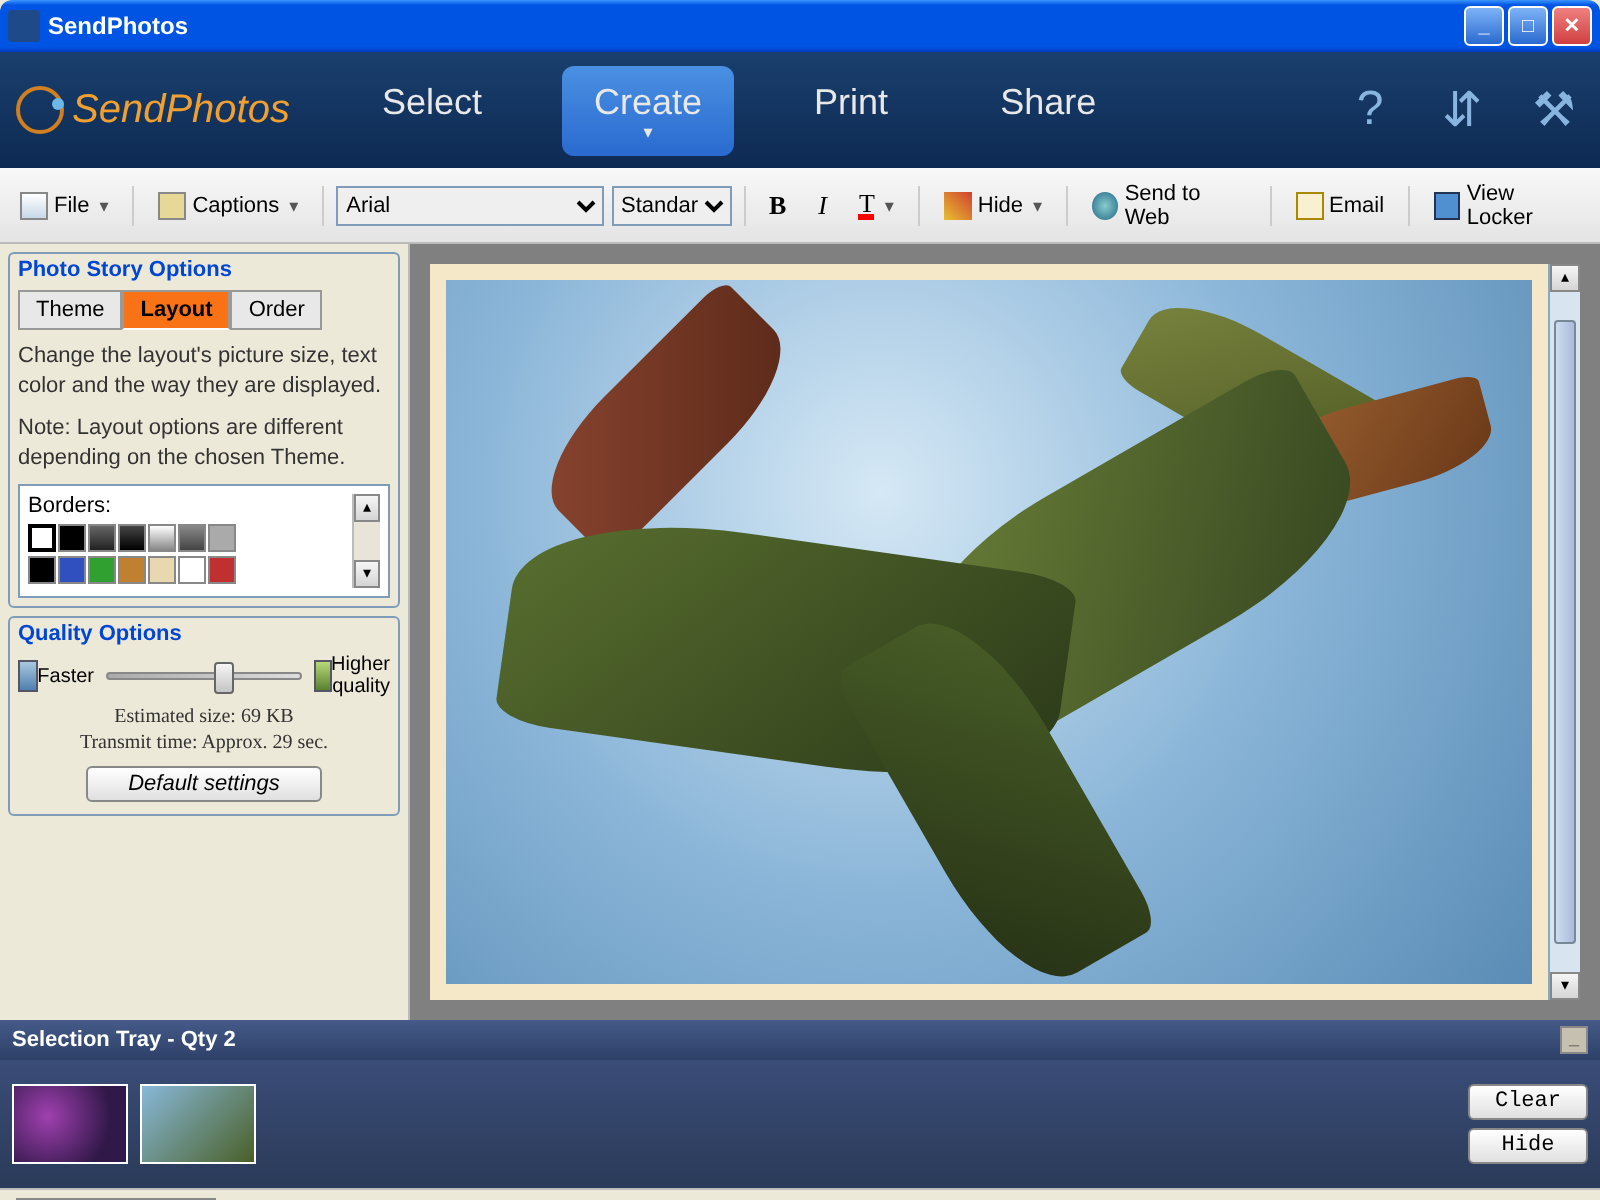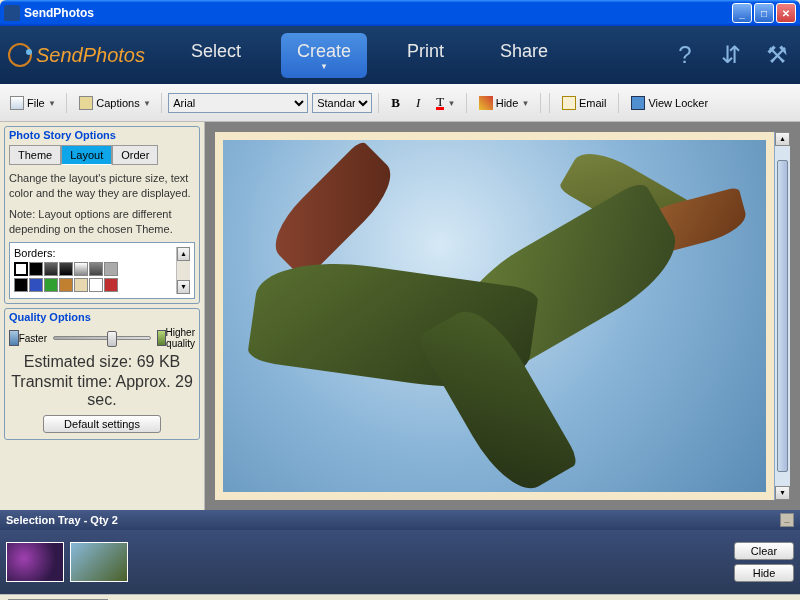--- a/index.html
+++ b/index.html
@@ -163,6 +163,10 @@
     <span class="dd">▾</span>
   </div>
   <div class="tb-sep"></div>
+  <div class="tb-btn">
+    <span class="tb-icon" style="background:radial-gradient(#8cc,#268);border-radius:50%;"></span>
+    <span>Send to Web</span>
+  </div>
   <div class="tb-sep"></div>
   <div class="tb-btn">
     <span class="tb-icon" style="background:#f8f0d0;border:1px solid #a80;"></span>

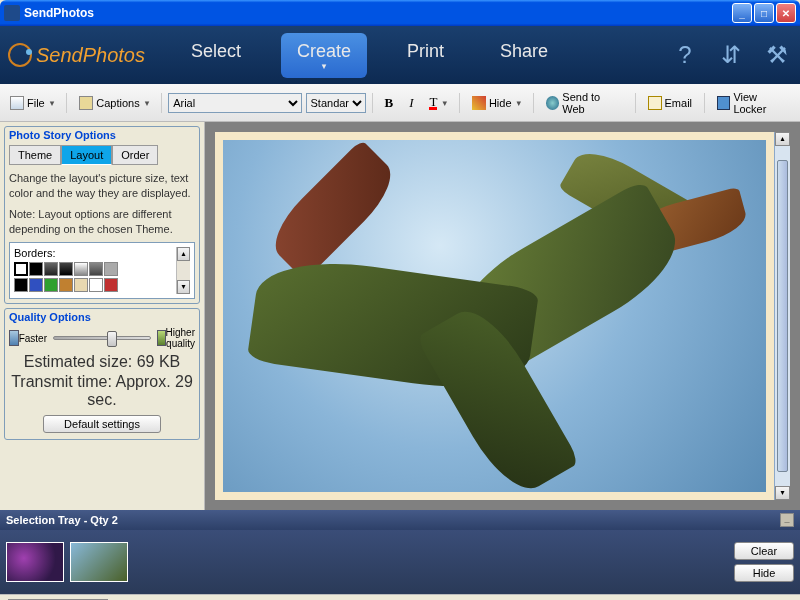--- a/index.html
+++ b/index.html
@@ -46,7 +46,7 @@
 .panel-title { color: #0046d5; font-size: 11px; font-weight: bold; margin-bottom: 4px; }
 .tabs { display: flex; gap: 0; margin: 4px 0; }
 .tab { font-size: 11px; padding: 3px 8px; border: 1px solid #999; background: #e8e8e8; cursor: pointer; }
-.tab.active { background: #0ea5e9; font-weight: normal; border-bottom: 1px solid #fff; z-index: 2; }
+.tab.active { background: #f97316; font-weight: bold; border-bottom: 1px solid #fff; z-index: 2; }
 .tab-desc { font-size: 11px; color: #333; line-height: 1.35; margin: 6px 0; }
 .borders-box { border: 1px solid #7f9db9; background: #fff; padding: 4px; margin-top: 6px; display: flex; }
 .borders-content { flex: 1; }

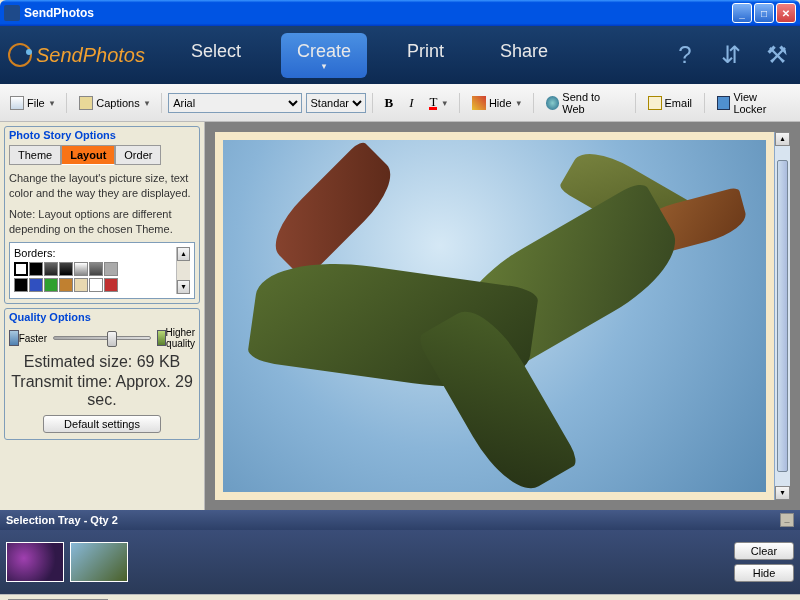--- a/index.html
+++ b/index.html
@@ -62,7 +62,7 @@
 .q-icon { width: 20px; height: 16px; background: #88b4e0; border: 1px solid #556; }
 .slider-track { flex: 1; height: 4px; background: linear-gradient(to right,#aaa,#ddd); border: 1px solid #888; border-radius: 2px; position: relative; }
 .slider-thumb { position: absolute; top: -6px; left: 55%; width: 10px; height: 16px; background: linear-gradient(#f5f5f5,#c5c5c5); border: 1px solid #666; border-radius: 2px; }
-.q-info { font-size: 16px; text-align: center; margin: 2px 0; color: #333; }
+.q-info { font-size: 10px; text-align: center; margin: 2px 0; color: #333; font-family: Liberation Serif, serif; }
 .default-btn { display: block; margin: 6px auto 2px; font-size: 11px; padding: 2px 20px; border: 1px solid #888; background: linear-gradient(#fff,#e0e0e0); border-radius: 3px; cursor: pointer; }
 
 .canvas { flex: 1; background: #808080; padding: 10px; position: relative; display: flex; }

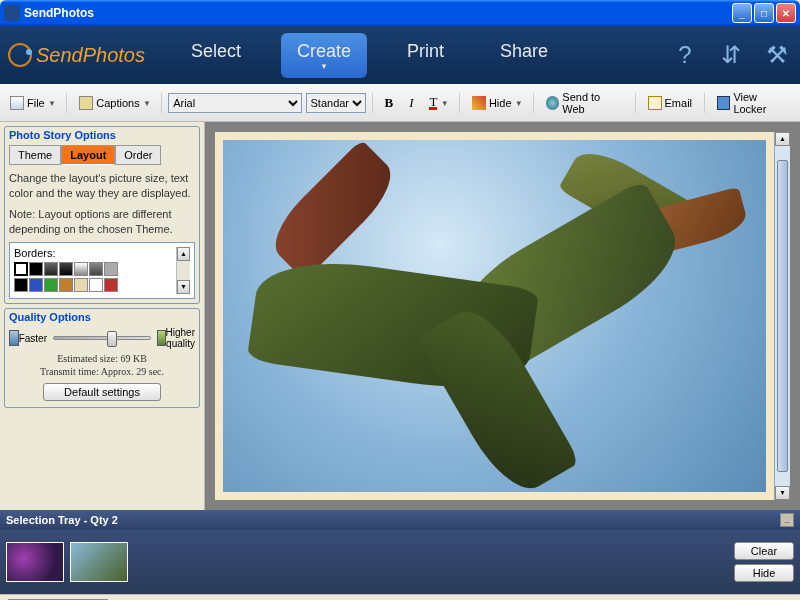--- a/index.html
+++ b/index.html
@@ -63,7 +63,7 @@
 .slider-track { flex: 1; height: 4px; background: linear-gradient(to right,#aaa,#ddd); border: 1px solid #888; border-radius: 2px; position: relative; }
 .slider-thumb { position: absolute; top: -6px; left: 55%; width: 10px; height: 16px; background: linear-gradient(#f5f5f5,#c5c5c5); border: 1px solid #666; border-radius: 2px; }
 .q-info { font-size: 10px; text-align: center; margin: 2px 0; color: #333; font-family: Liberation Serif, serif; }
-.default-btn { display: block; margin: 6px auto 2px; font-size: 11px; padding: 2px 20px; border: 1px solid #888; background: linear-gradient(#fff,#e0e0e0); border-radius: 3px; cursor: pointer; }
+.default-btn { display: block; margin: 6px auto 2px; font-size: 11px; padding: 2px 20px; border: 1px solid #888; background: linear-gradient(#fff,#e0e0e0); border-radius: 3px; cursor: pointer; font-style: italic; }
 
 .canvas { flex: 1; background: #808080; padding: 10px; position: relative; display: flex; }
 .canvas-inner { flex: 1; background: #f5e8c8; padding: 8px; position: relative; overflow: hidden; }

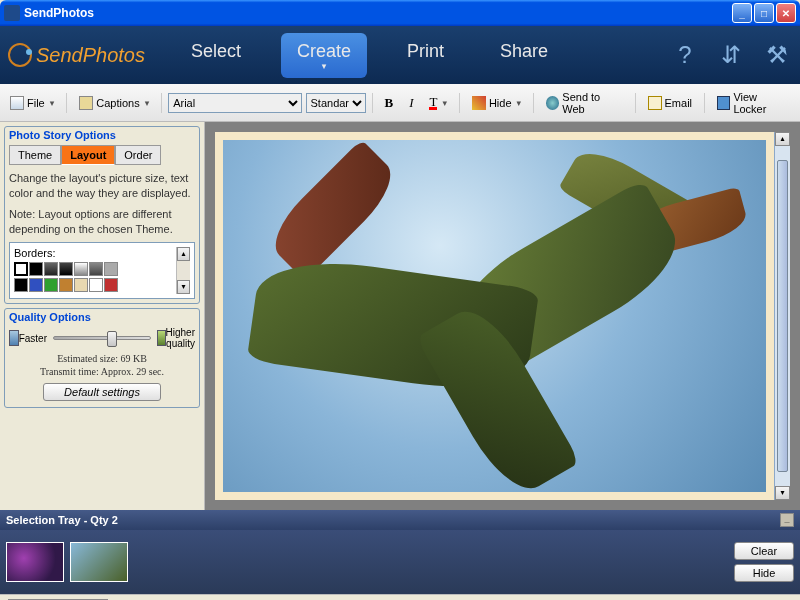--- a/index.html
+++ b/index.html
@@ -88,7 +88,7 @@
 .thumb1 { background: radial-gradient(circle at 30% 40%,#a040b0,#301848 70%); }
 .thumb2 { background: linear-gradient(135deg,#88b8d8,#4a6028); }
 .tray-sp { flex: 1; }
-.tray-btn { width: 60px; font-size: 11px; padding: 2px 0; background: linear-gradient(#fff,#e0e0e0); border: 1px solid #888; border-radius: 3px; cursor: pointer; }
+.tray-btn { width: 60px; font-size: 11px; padding: 2px 0; background: linear-gradient(#fff,#e0e0e0); border: 1px solid #888; border-radius: 3px; cursor: pointer; font-family: Liberation Mono, monospace; }
 
 
 .status { height: 22px; background: #ece9d8; border-top: 1px solid #bbb; display: flex; align-items: center; font-size: 11px; padding: 0 8px; }

